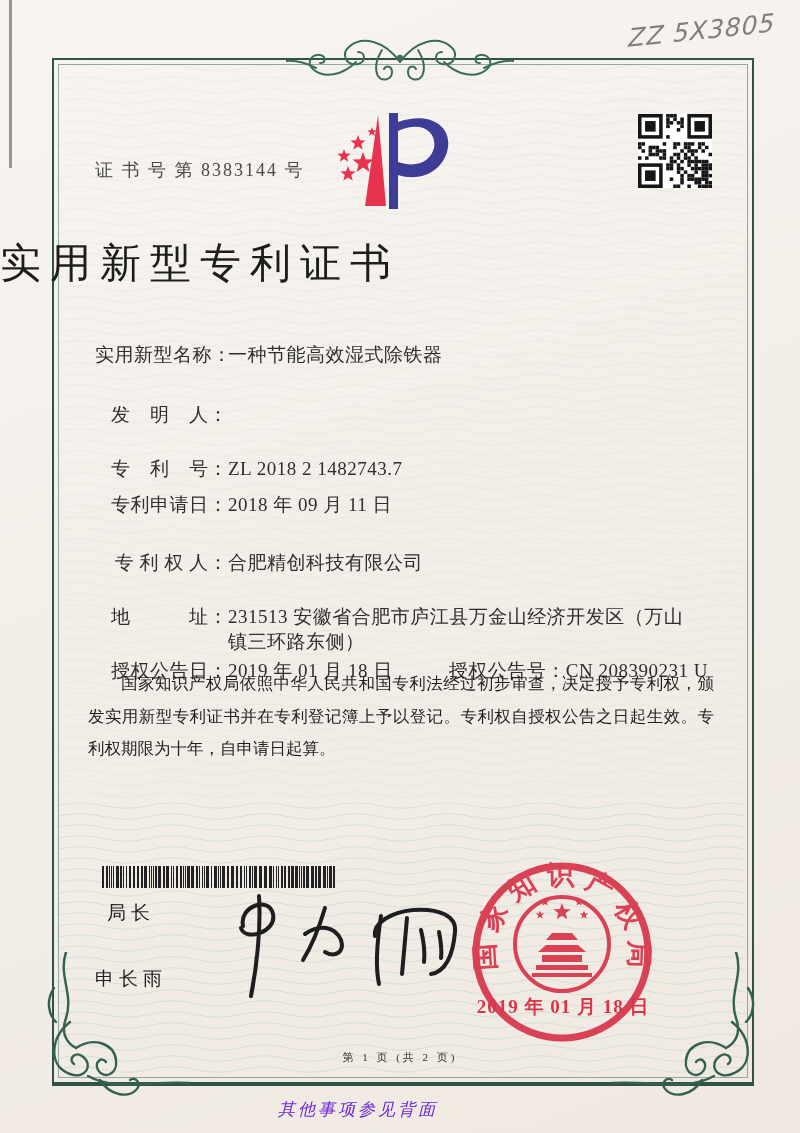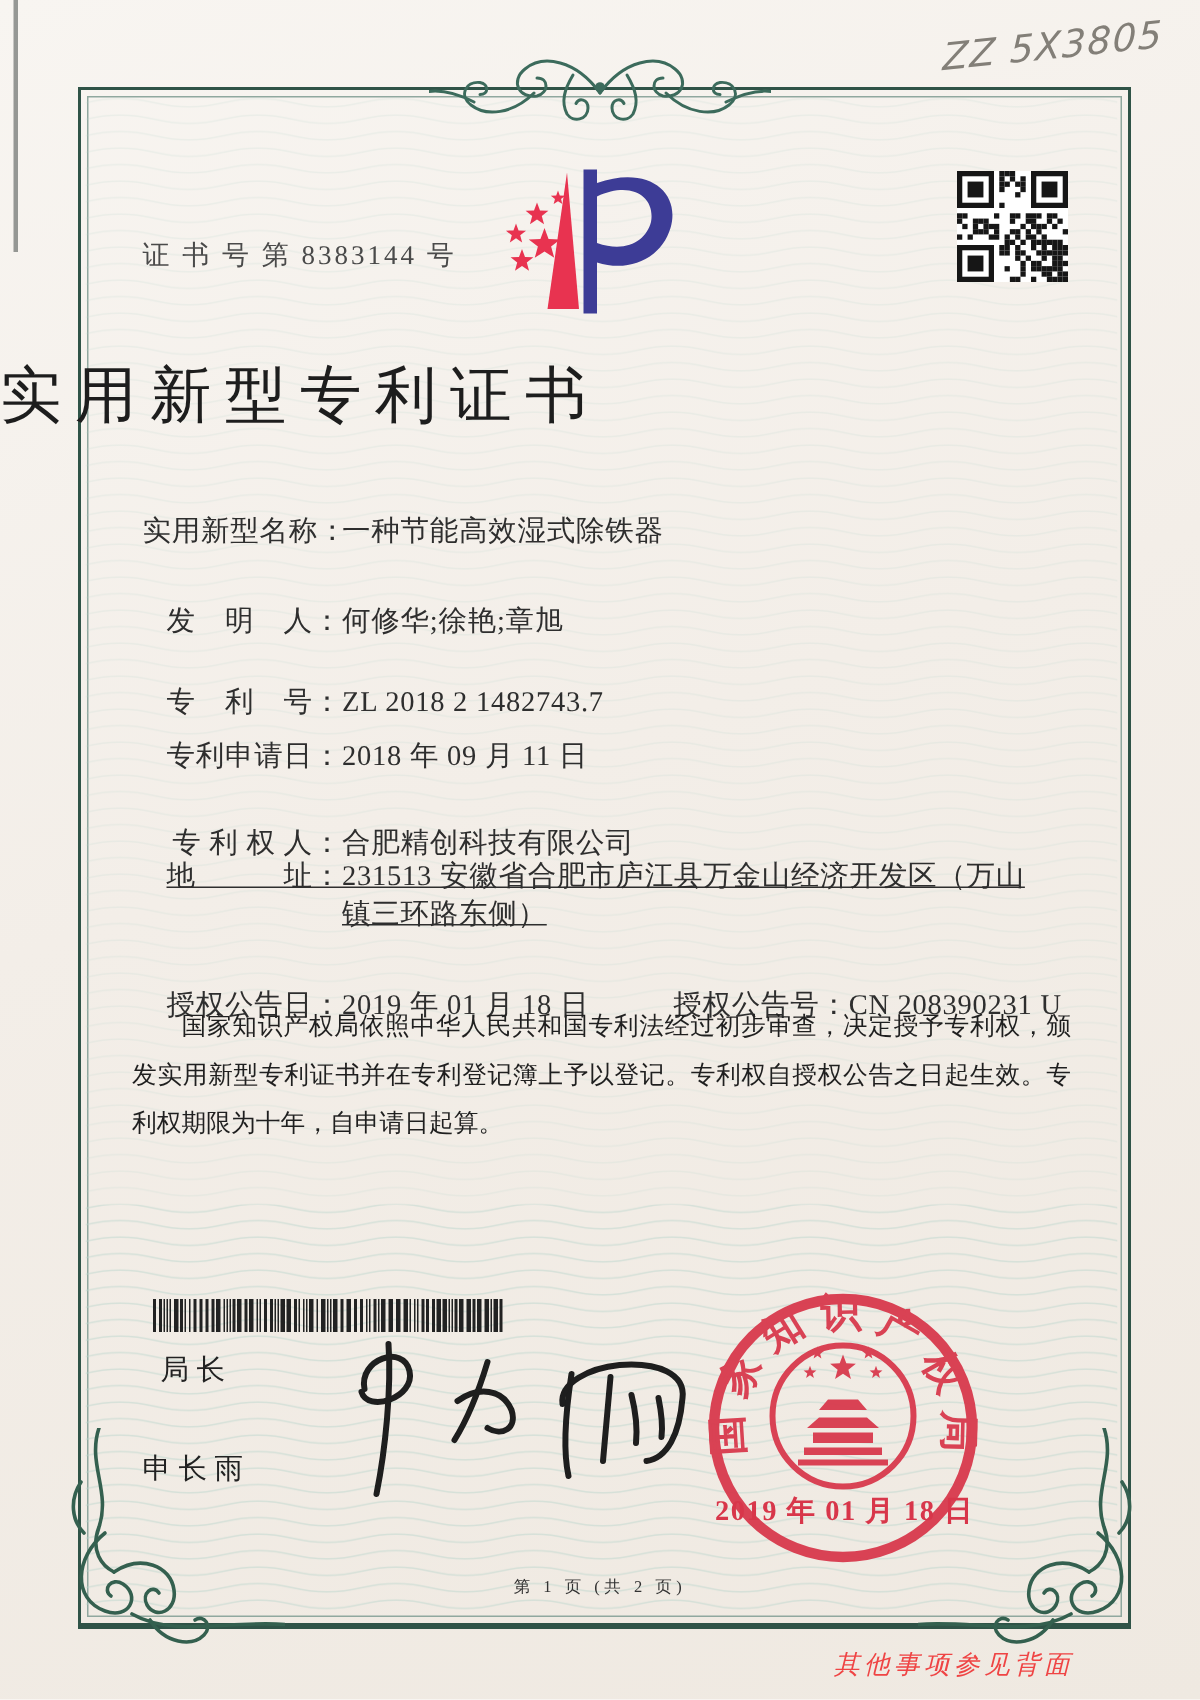--- a/index.html
+++ b/index.html
@@ -255,7 +255,6 @@
 </div>
 <div class="abs row r1">
   <span class="lbl">发　明　人：</span>
-  <span class="val">何修华;徐艳;章旭</span>
 </div>
 <div class="abs row r2">
   <span class="lbl">专　利　号：</span>

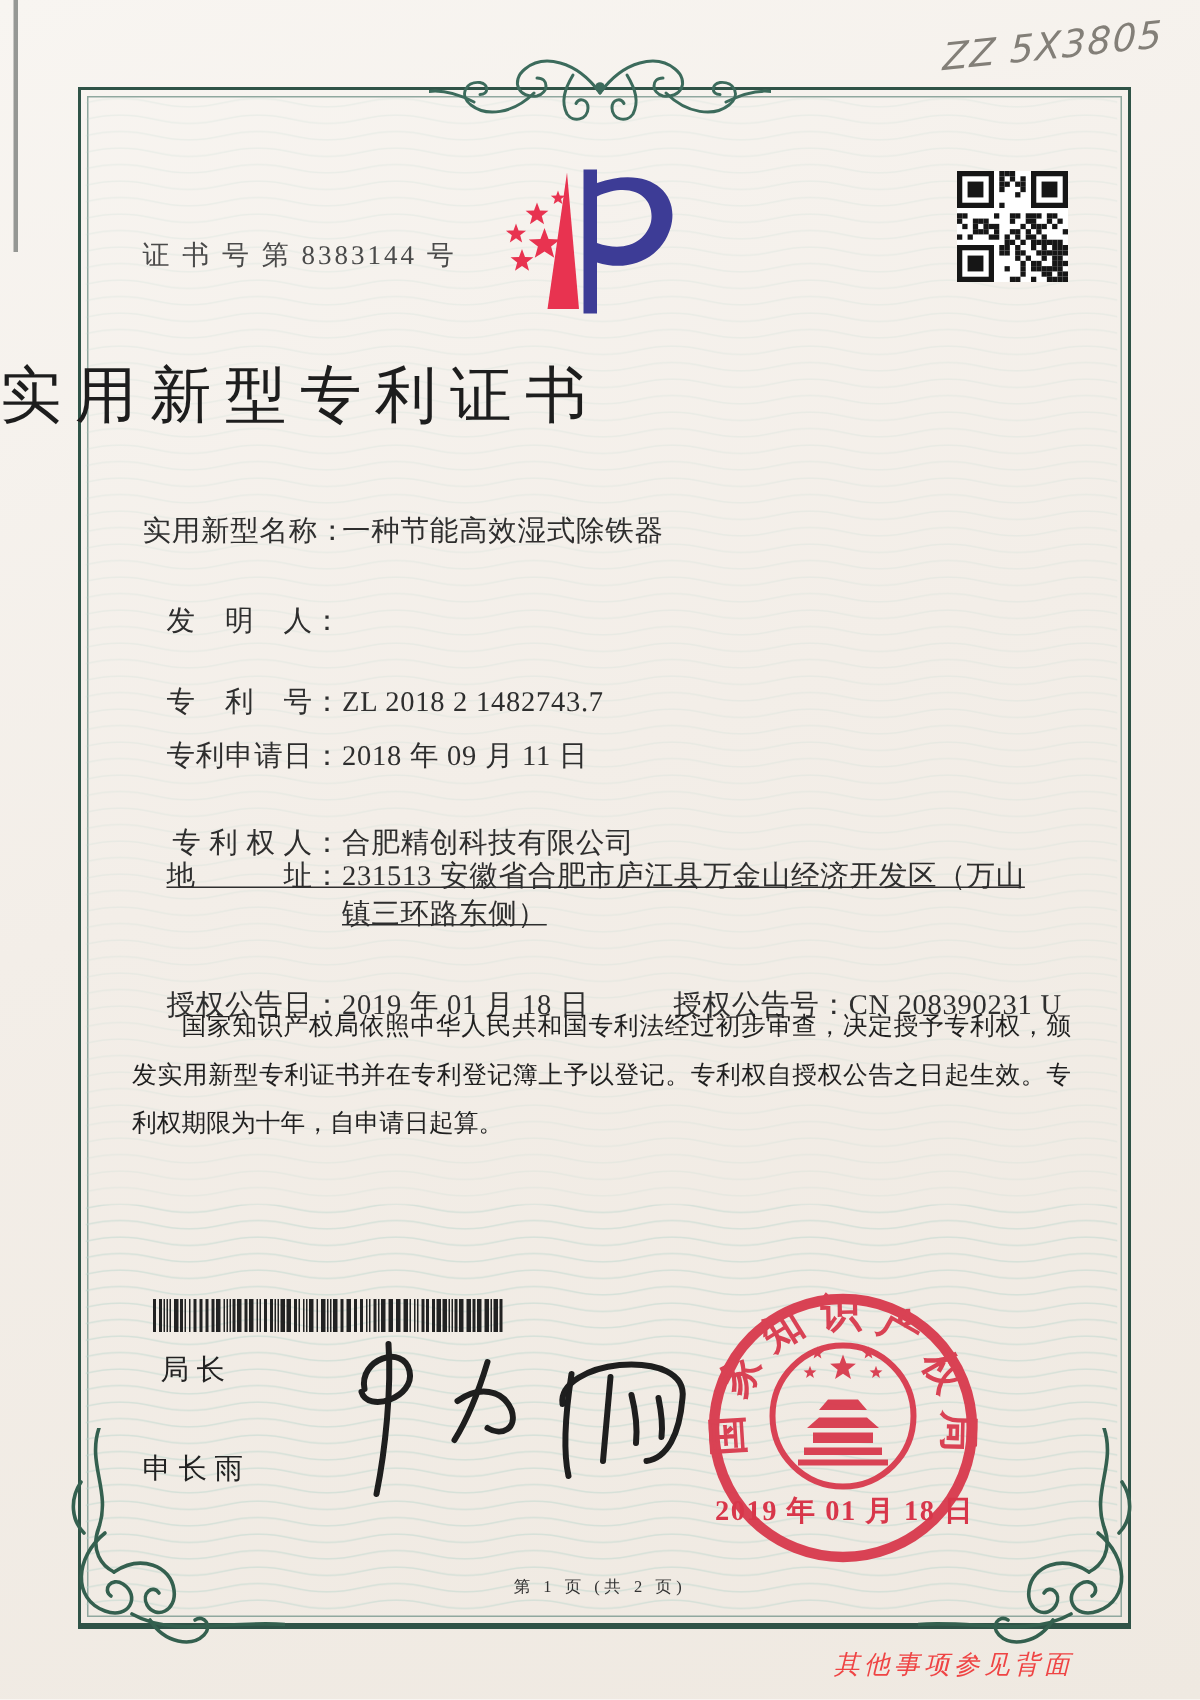--- a/index.html
+++ b/index.html
@@ -28,7 +28,7 @@
   .row .val{max-width:472px;}
   .row .lbl2{margin-left:56px;white-space:nowrap;}
   .r0{top:342px;}.r1{top:402px;}.r2{top:456px;}.r3{top:492px;}
-  .r4{top:550px;}.r5{top:572px;text-decoration:underline;}.r6{top:658px;}
+  .r4{top:550px;}.r5{top:604px;}.r6{top:658px;}
   .paras{left:88px;top:668px;width:626px;font-size:16.5px;line-height:32.5px;
     text-align:justify;color:#1f1f1f;}
   .paras p{margin:0;text-indent:2em;}

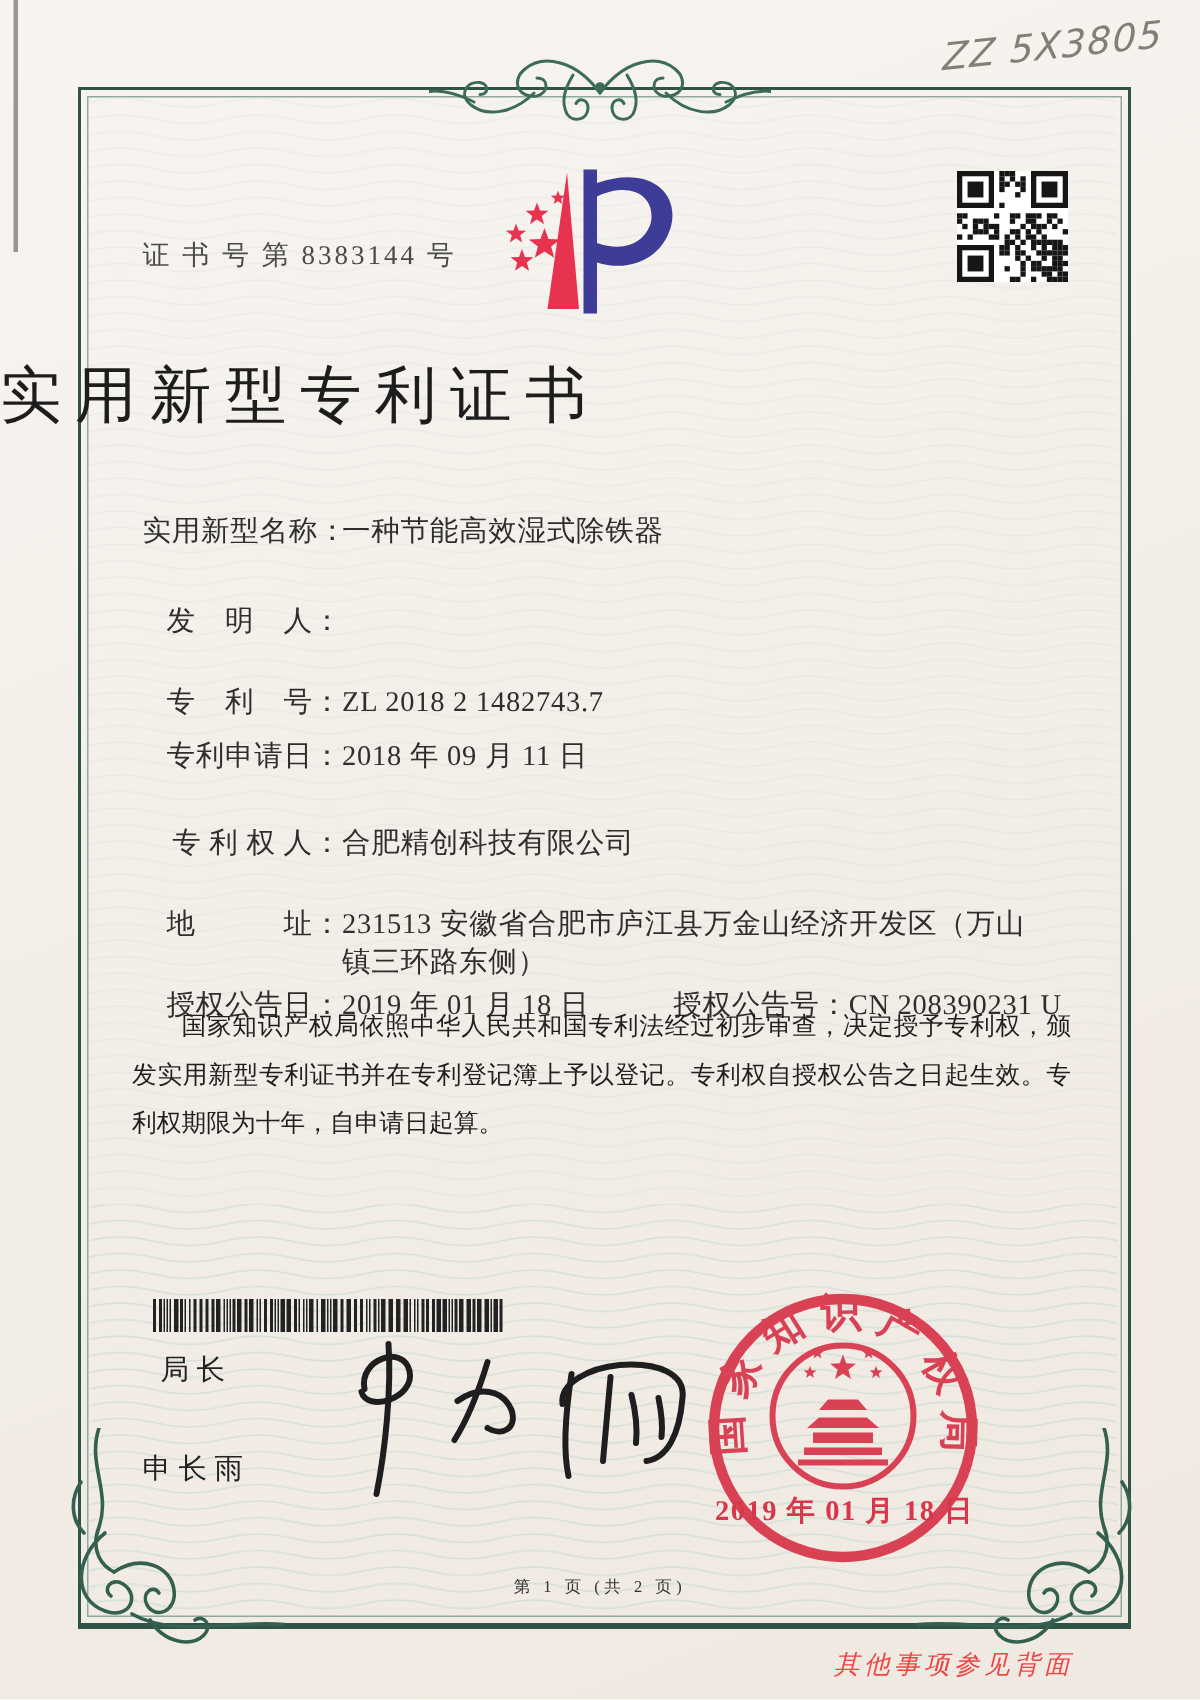--- a/index.html
+++ b/index.html
@@ -41,8 +41,8 @@
     letter-spacing:1px;color:#d8364a;font-weight:bold;}
   .page-info{left:0;top:1050px;width:800px;text-align:center;font-size:11px;
     letter-spacing:3px;color:#333;}
-  .back-note{left:0;top:1098px;width:716px;text-align:right;font-size:17px;
-    letter-spacing:3px;color:#ef4444;font-style:italic;}
+  .back-note{left:0;top:1098px;width:716px;text-align:center;font-size:17px;
+    letter-spacing:3px;color:#6d28d9;font-style:italic;}
   .handwriting{left:628px;top:16px;font-size:25px;color:#837f78;
     font-family:"DejaVu Sans",sans-serif;font-style:italic;
     transform:rotate(-6deg) skewX(-8deg);letter-spacing:1px;}

